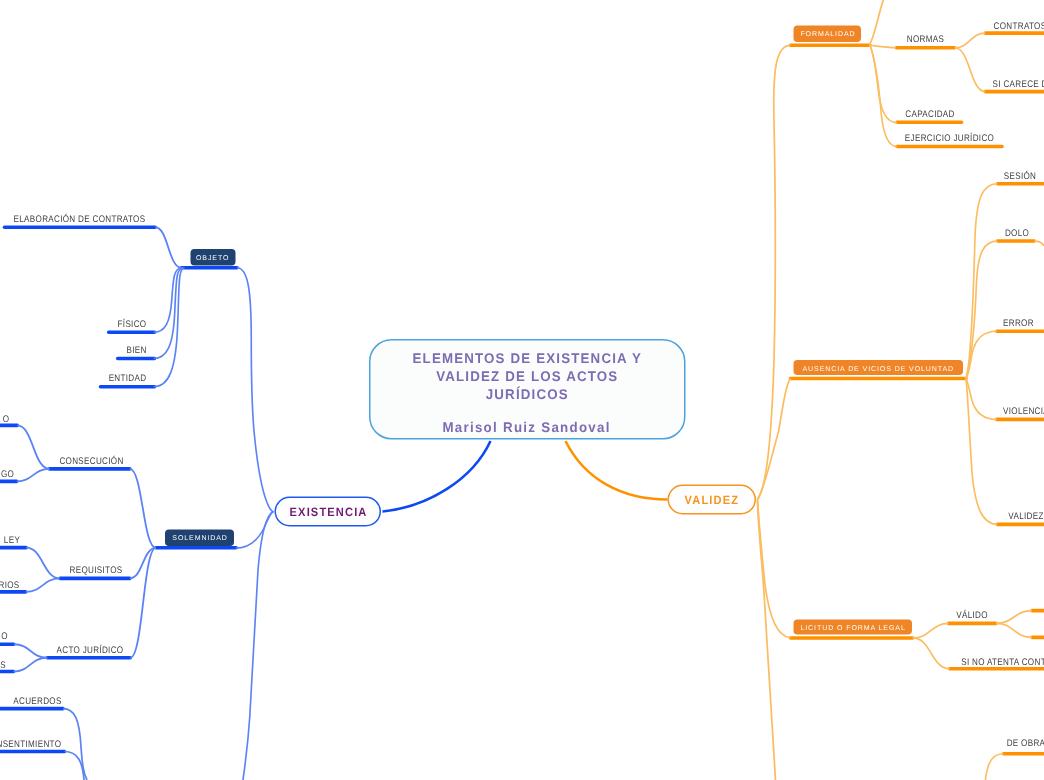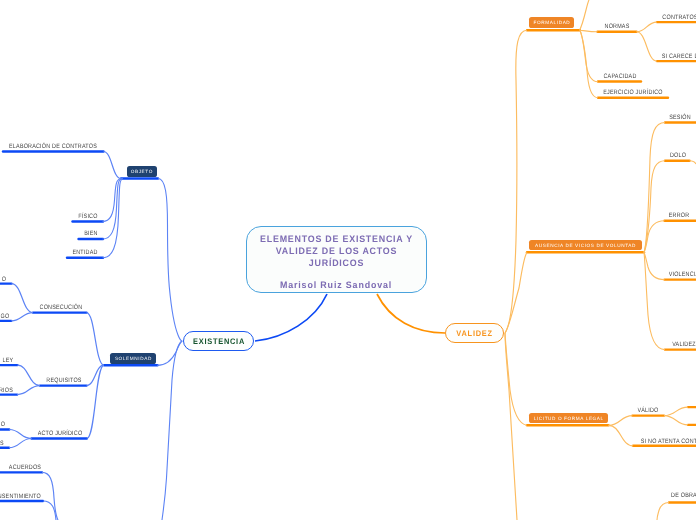--- a/index.html
+++ b/index.html
@@ -157,7 +157,7 @@
 <div class="pill" style="left:445px;top:323px;width:59px;height:20px;border:1.7px solid #f7941e;color:#f7941e;">
       <span>VALIDEZ</span>
     </div>
-<div id="central" style="left:246px;top:226px;width:181px;height:67px;border:1.6px solid #4aa3dd;">
+<div id="central" style="left:246px;top:226px;width:211px;height:67px;border:1.6px solid #4aa3dd;">
   <div class="ctitle" style="color:#7d6cb3;">
     <div>ELEMENTOS DE EXISTENCIA Y</div>
     <div>VALIDEZ DE LOS ACTOS</div>

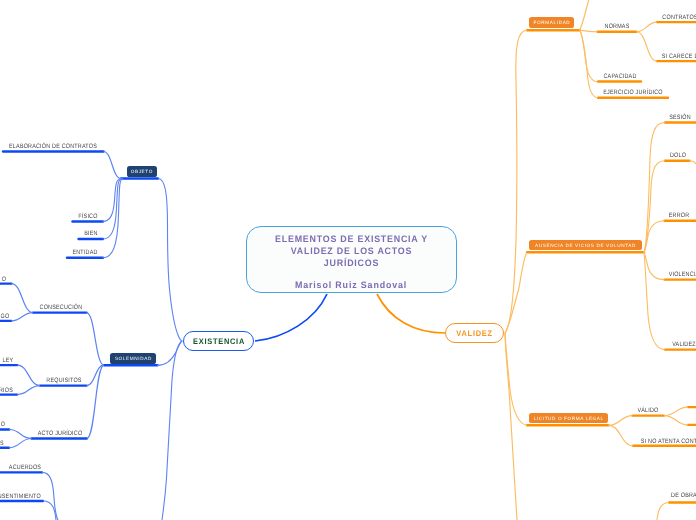--- a/index.html
+++ b/index.html
@@ -151,7 +151,7 @@
 <div class="lbl" style="left:673px;top:444.6px;">SI NO ATENTA CONTRA</div>
 <div class="lbl" style="left:684px;top:498.9px;">DE OBRA</div>
 
-<div class="pill" style="left:183px;top:331px;width:71px;height:20px;border:1.7px solid #1e5af0;color:#14532d;">
+<div class="pill" style="left:183px;top:331px;width:71px;height:20px;border:1.7px solid #1e5af0;color:#701a75;">
       <span>EXISTENCIA</span>
     </div>
 <div class="pill" style="left:445px;top:323px;width:59px;height:20px;border:1.7px solid #f7941e;color:#f7941e;">

